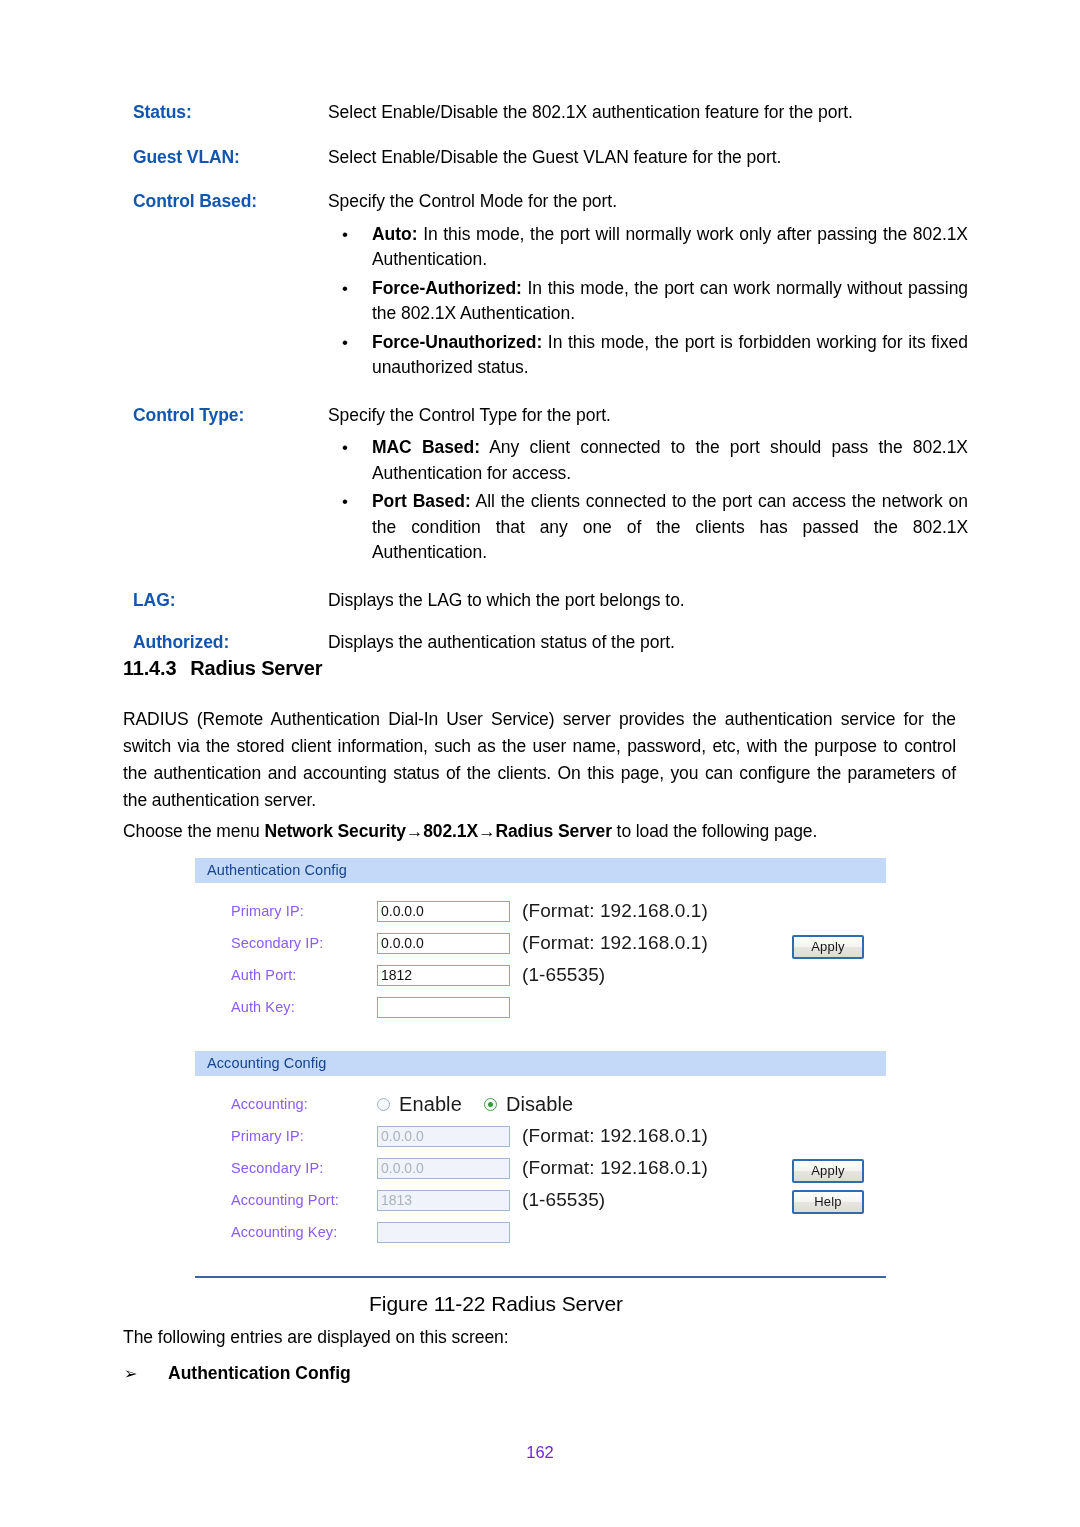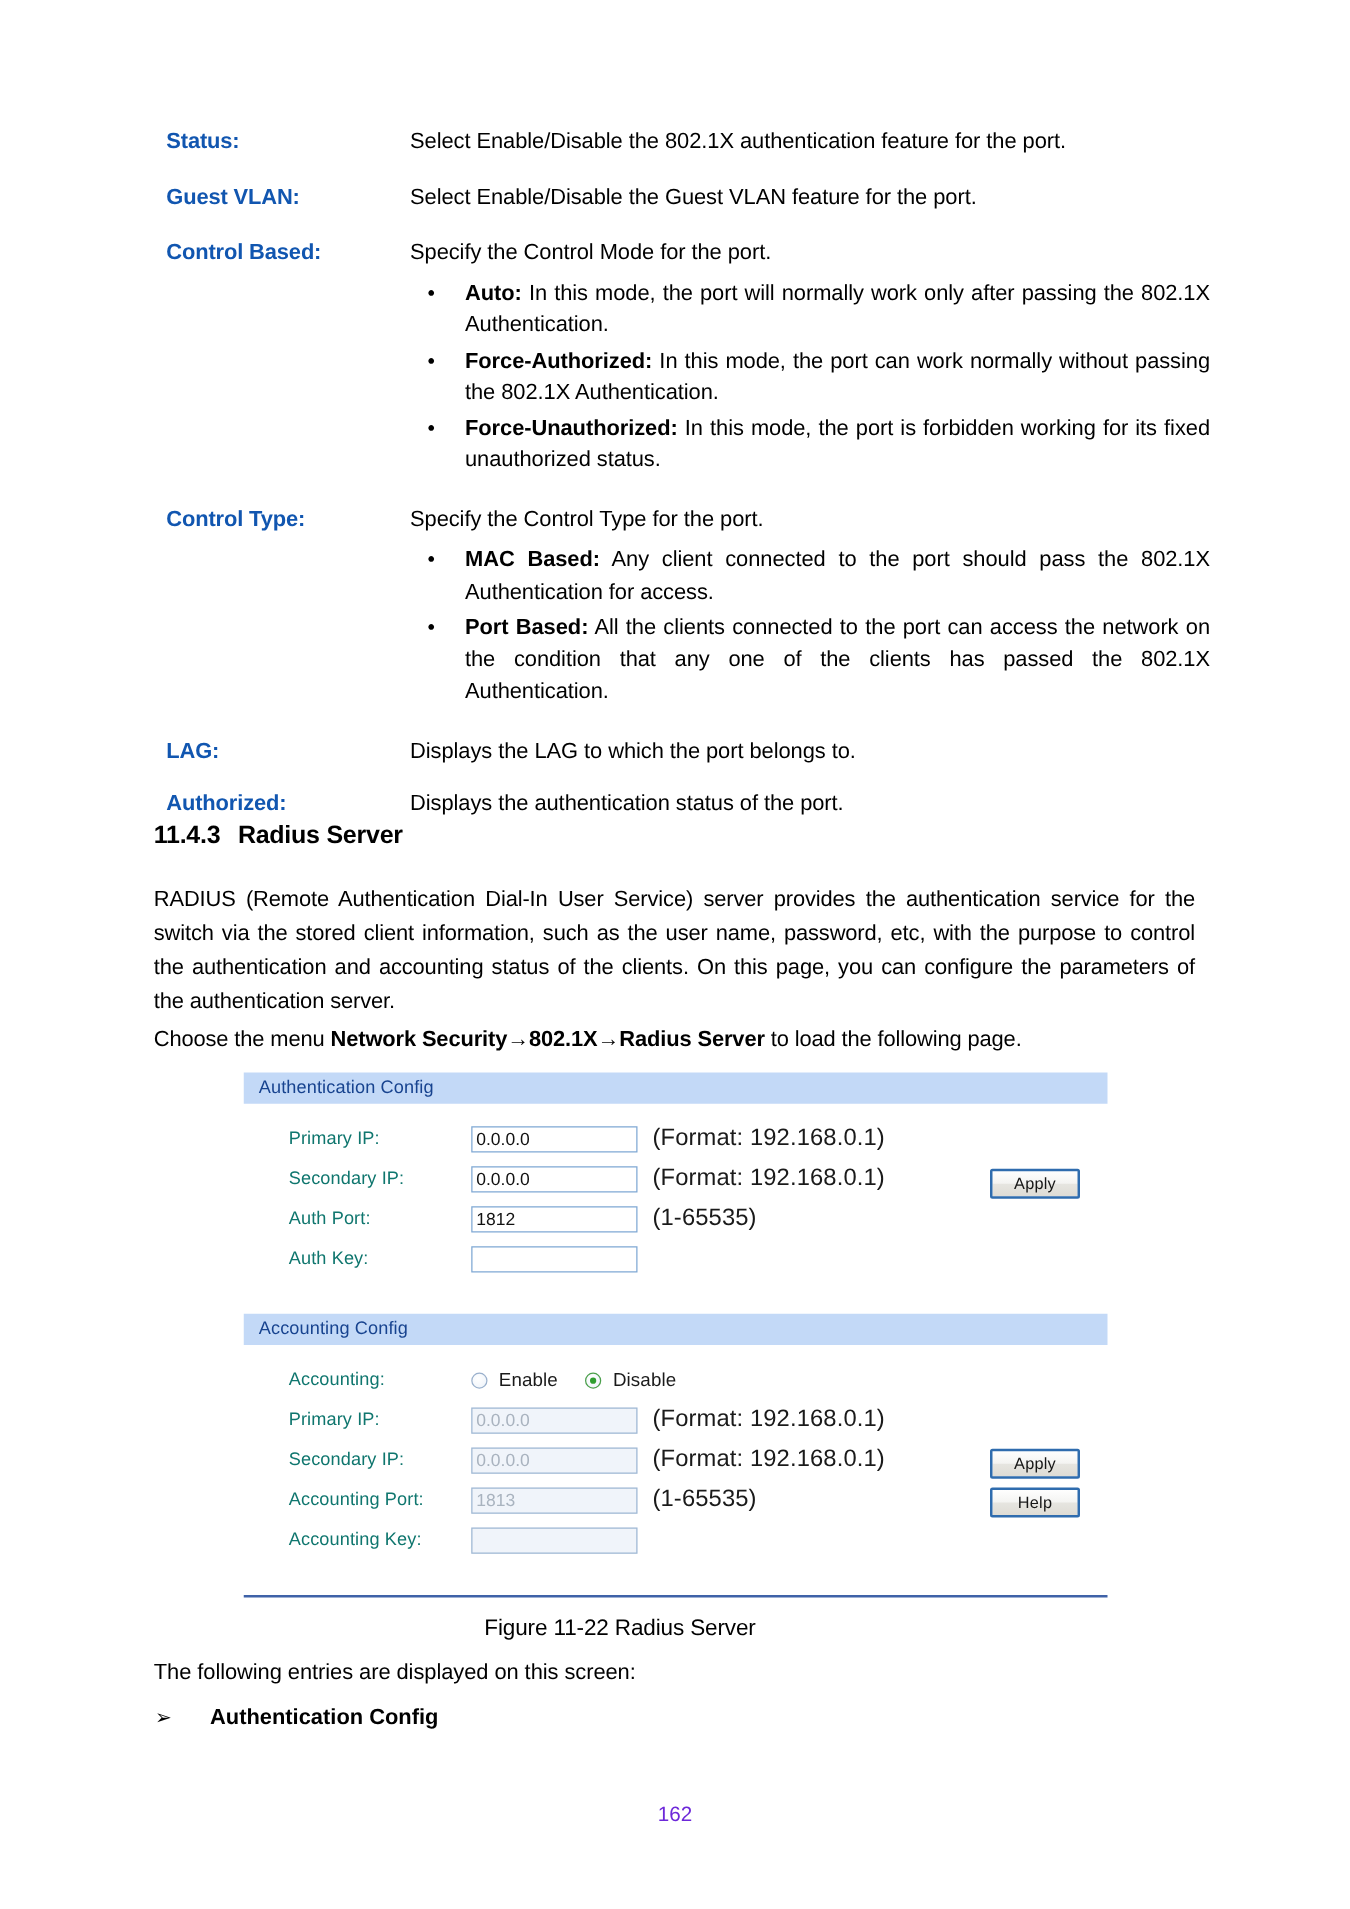--- a/index.html
+++ b/index.html
@@ -131,7 +131,7 @@
     width: 146px;
     flex: 0 0 146px;
     font-size: 14.5px;
-    color: #0f766e;
+    color: #8b5cf6;
     letter-spacing: 0.1px;
   }
   .ui-input {

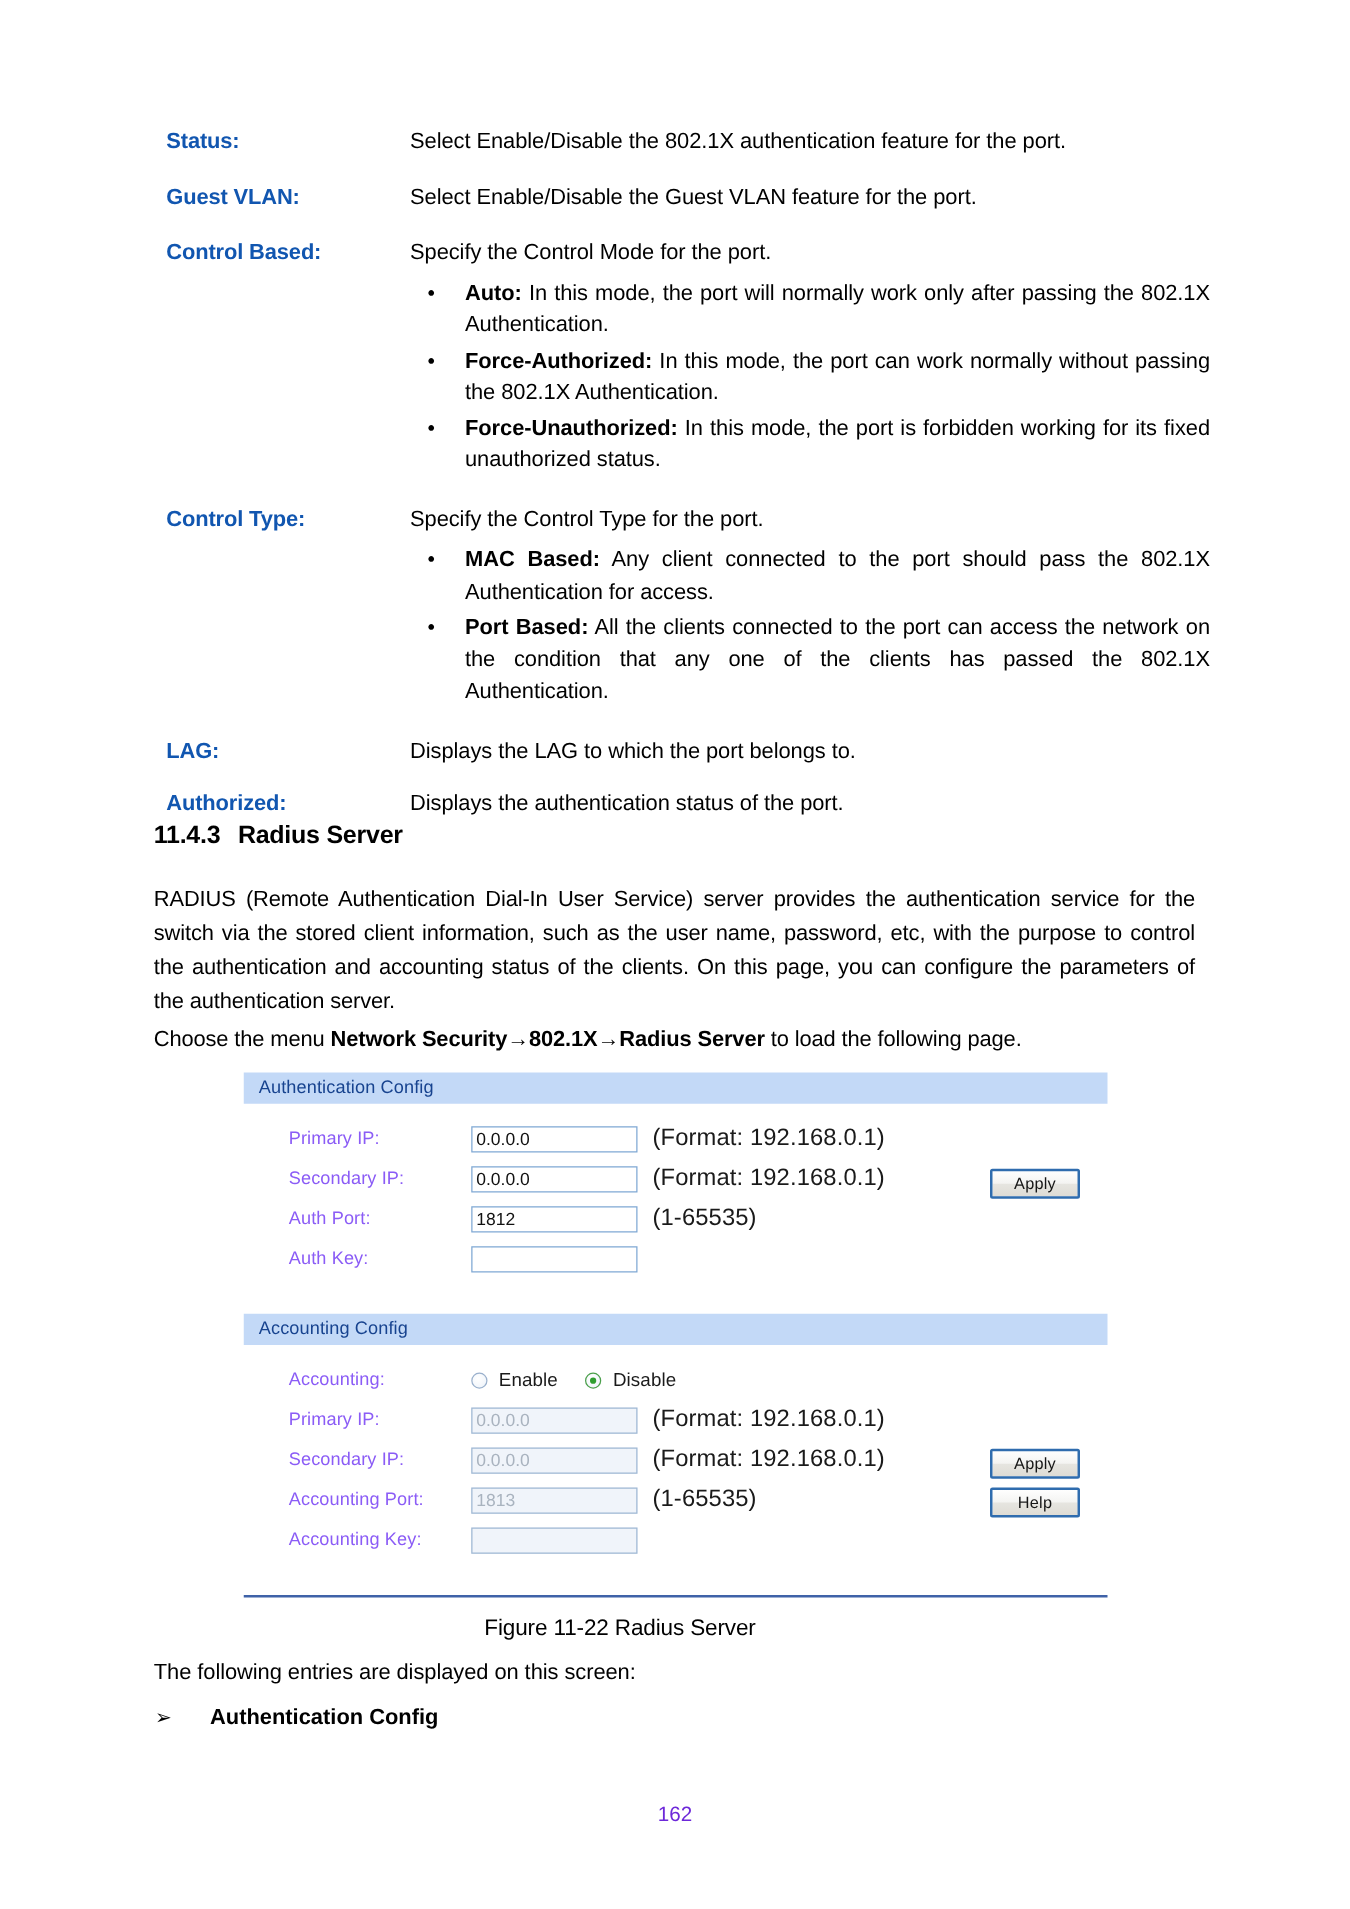--- a/index.html
+++ b/index.html
@@ -187,7 +187,7 @@
     background: #2f9e2f;
   }
   .radio-label {
-    font-size: 15px;
+    font-size: 20px;
     color: #1a1a1a;
     letter-spacing: 0.1px;
   }

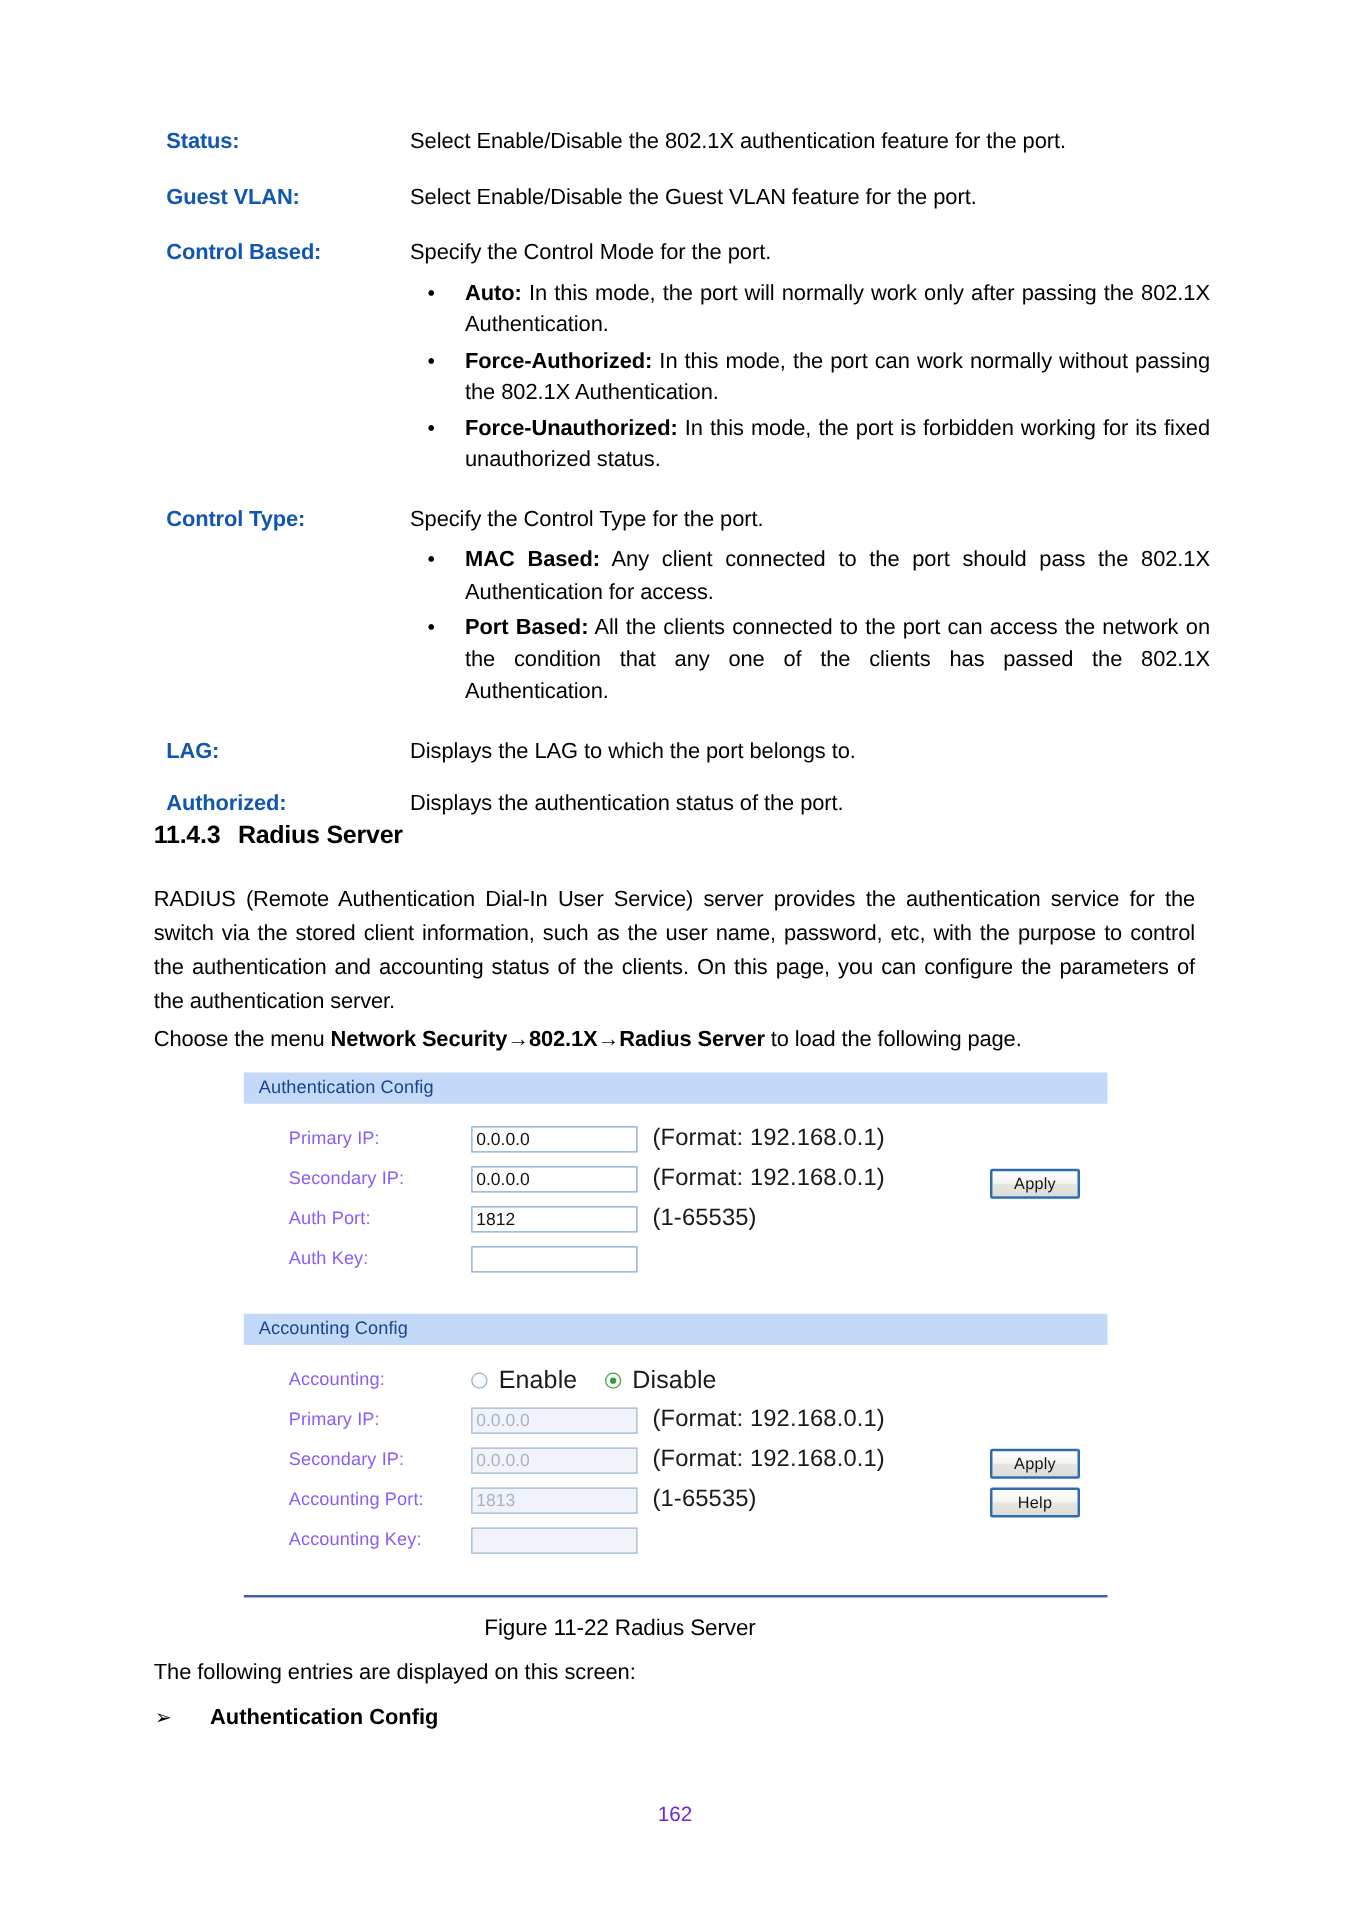--- a/index.html
+++ b/index.html
@@ -233,7 +233,7 @@
     left: 0;
     width: 992px;
     text-align: center;
-    font-size: 18px;
+    font-size: 21px;
     letter-spacing: -0.1px;
   }
 

